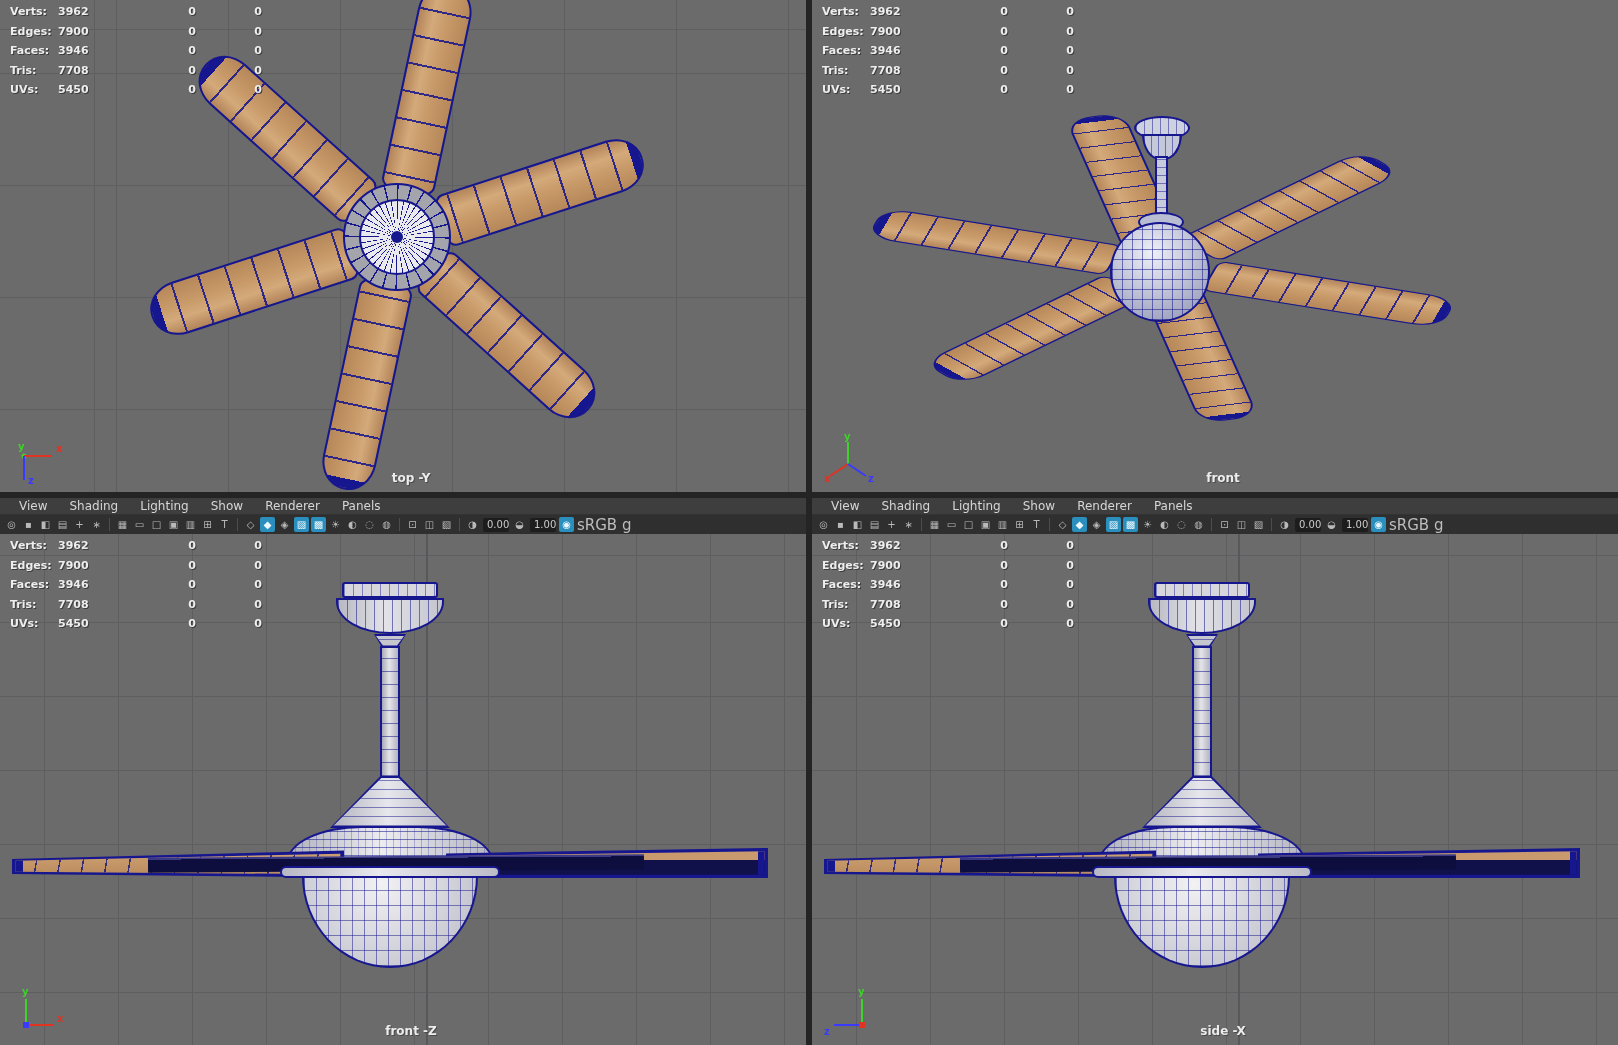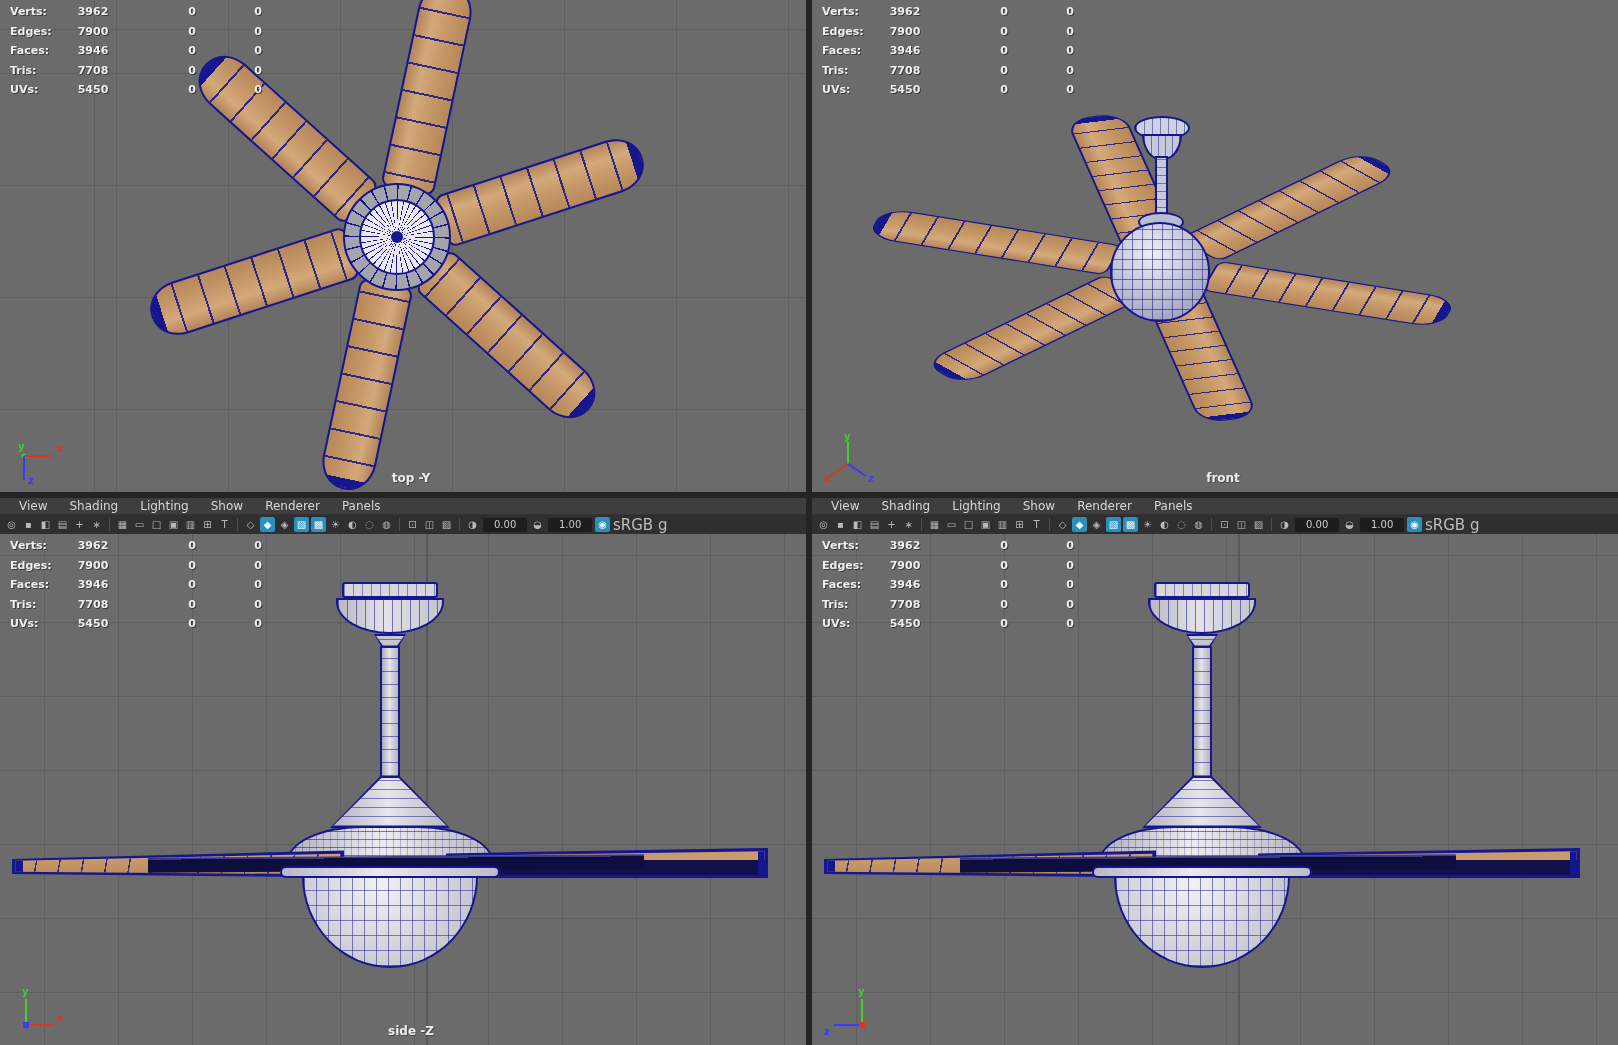--- a/index.html
+++ b/index.html
@@ -33,7 +33,7 @@
     color:#eeeeee; text-shadow:1px 1px 0 #3c3c3c; }
   .stats-row span { position:absolute; top:2px; }
   .s-lbl { left:10px; }
-  .s-v1 { left:58px; width:70px; text-align:center; }
+  .s-v1 { left:58px; width:70px; text-align:left; }
   .s-v2 { left:156px; width:40px; text-align:right; }
   .s-v3 { left:222px; width:40px; text-align:right; }
 

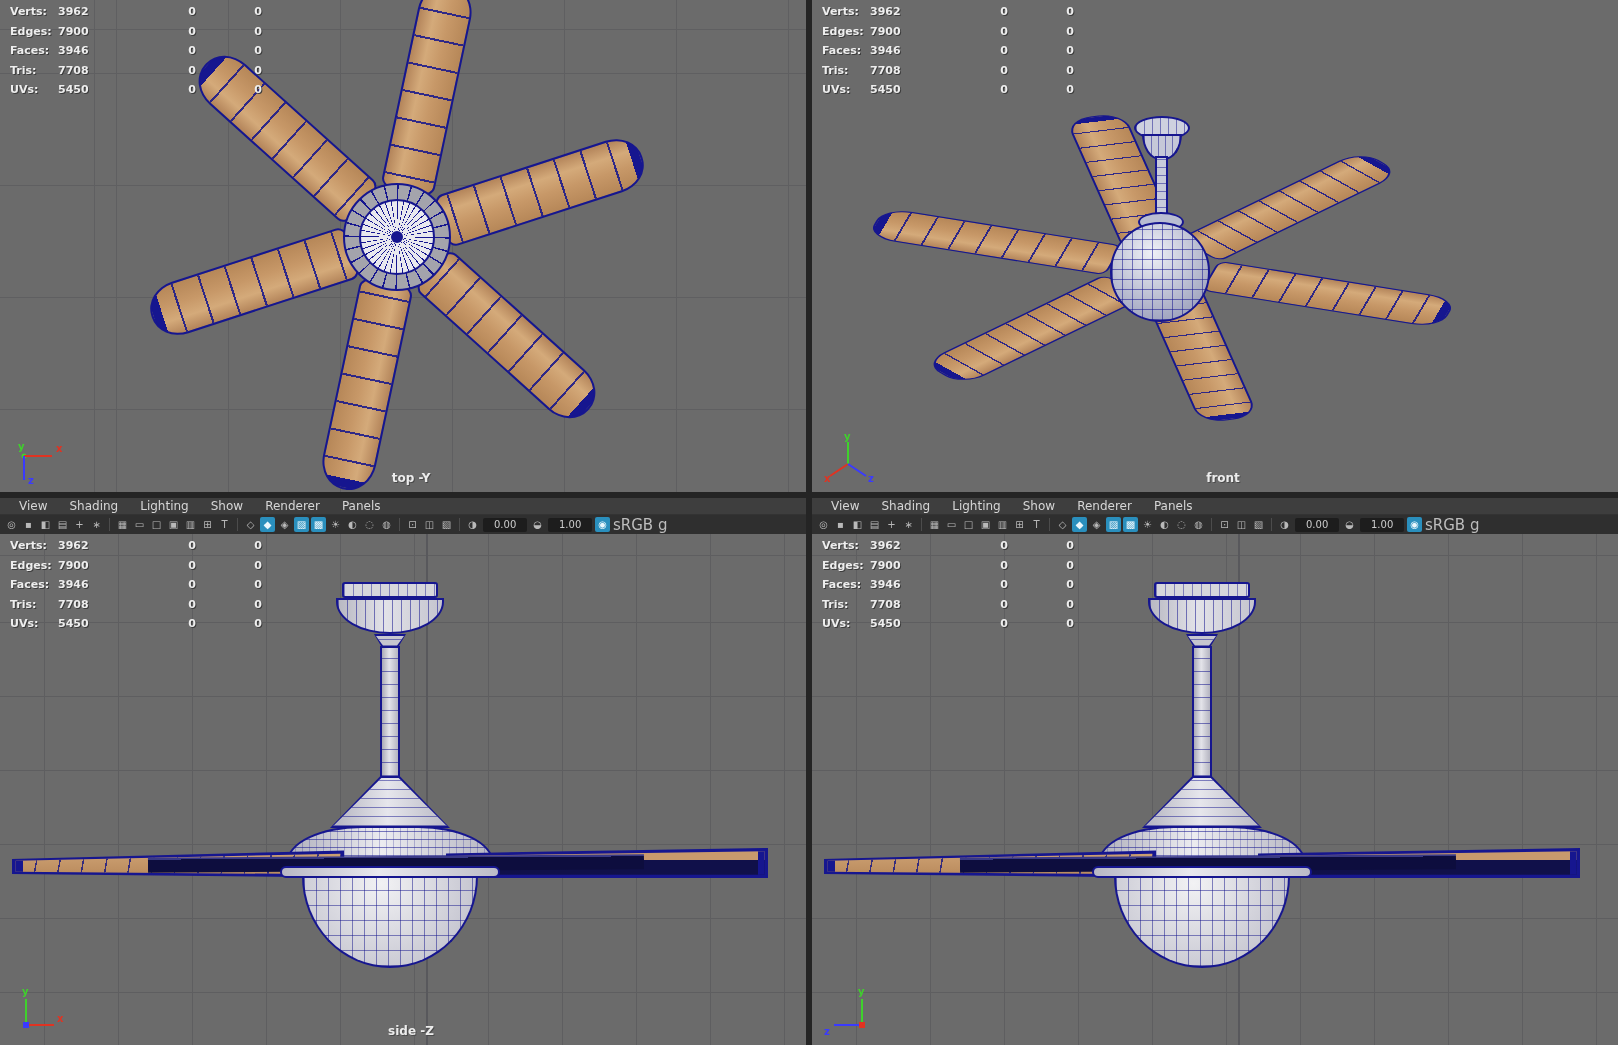--- a/index.html
+++ b/index.html
@@ -51,8 +51,8 @@
     line-height:15px; text-align:center; color:#b9b9b9; border-radius:2px; }
   .tb-icon.hl { background:#2a8fbd; color:#eaf7fd; }
   .tb-sep { display:inline-block; width:1px; height:13px; background:#4c4c4c; margin:0 4px; }
-  .tb-field { display:inline-block; width:44px; height:14px; background:#1d1d1d; color:#cccccc;
-    font-size:10px; line-height:14px; padding-left:11px; margin:0 2px; border-radius:2px; }
+  .tb-field { display:inline-block; width:26px; height:14px; background:#1d1d1d; color:#cccccc;
+    font-size:10px; line-height:14px; padding-left:4px; margin:0 2px; border-radius:2px; }
   .tb-label { font-size:15px; color:#bdbdbd; margin-left:2px; }
 
   

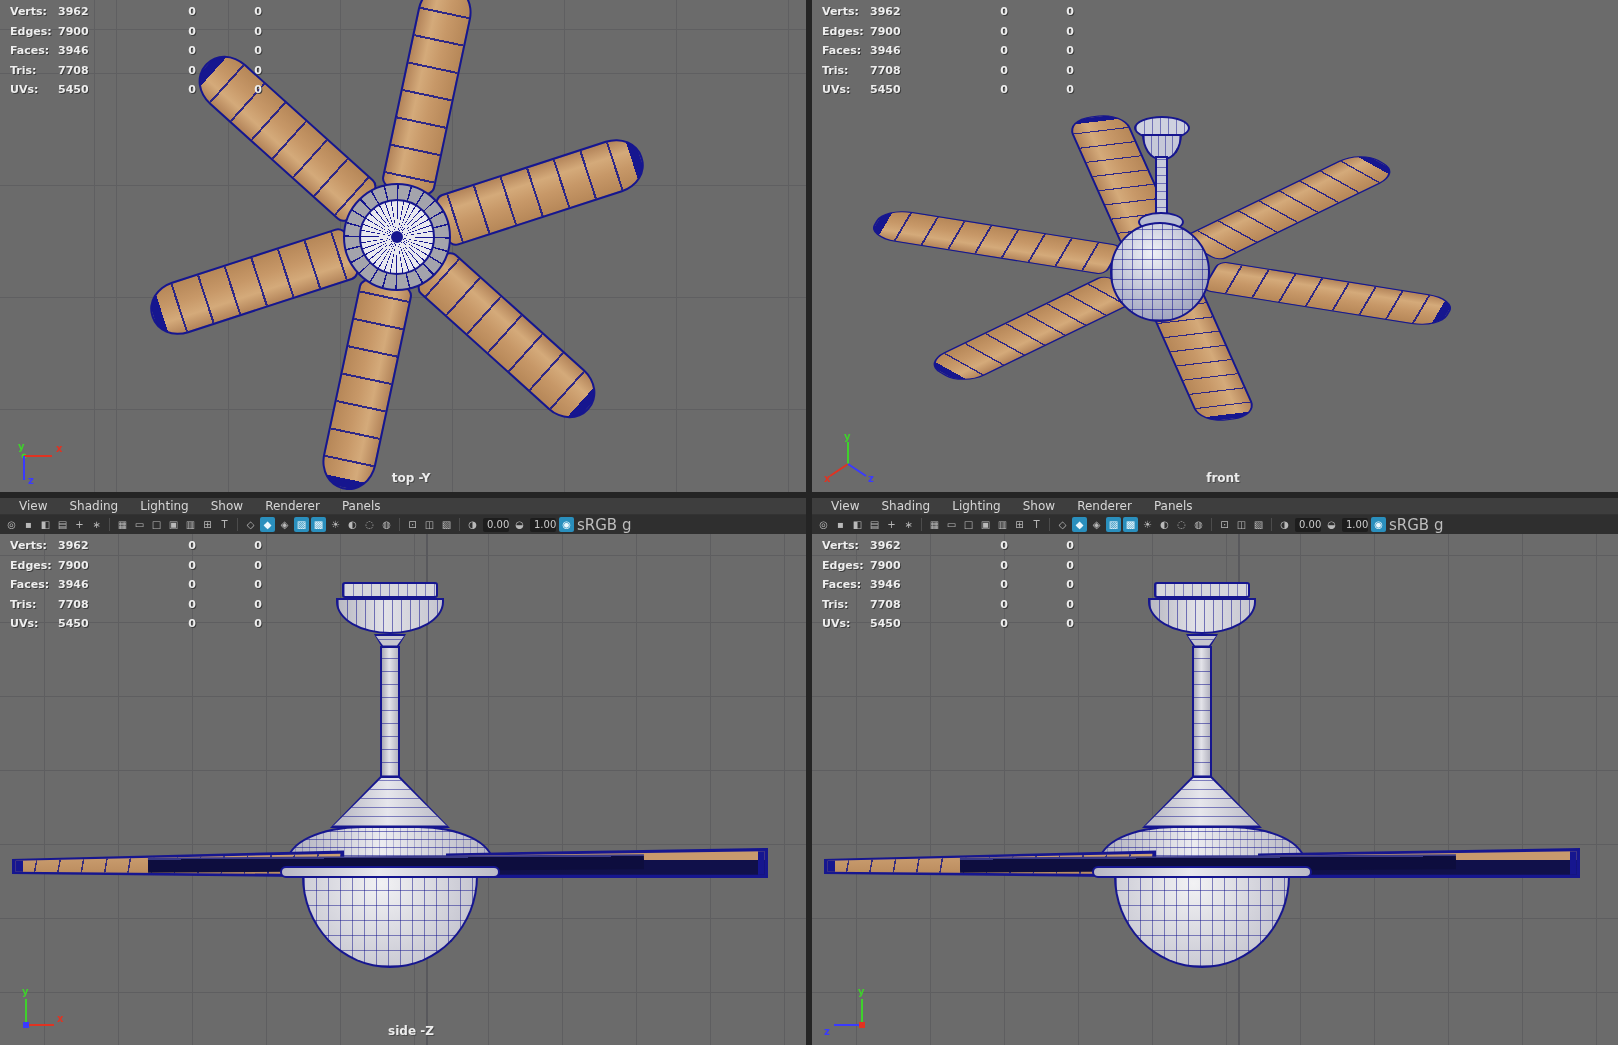--- a/index.html
+++ b/index.html
@@ -381,7 +381,7 @@
       <text class="tx-y" x="12" y="12">y</text>
       <text class="tx-x" x="47" y="39">x</text>
     </svg>
-    <div class="vp-label">side -Z</div>
+    <div class="vp-label">front -Z</div>
   </div>
 </div>
 

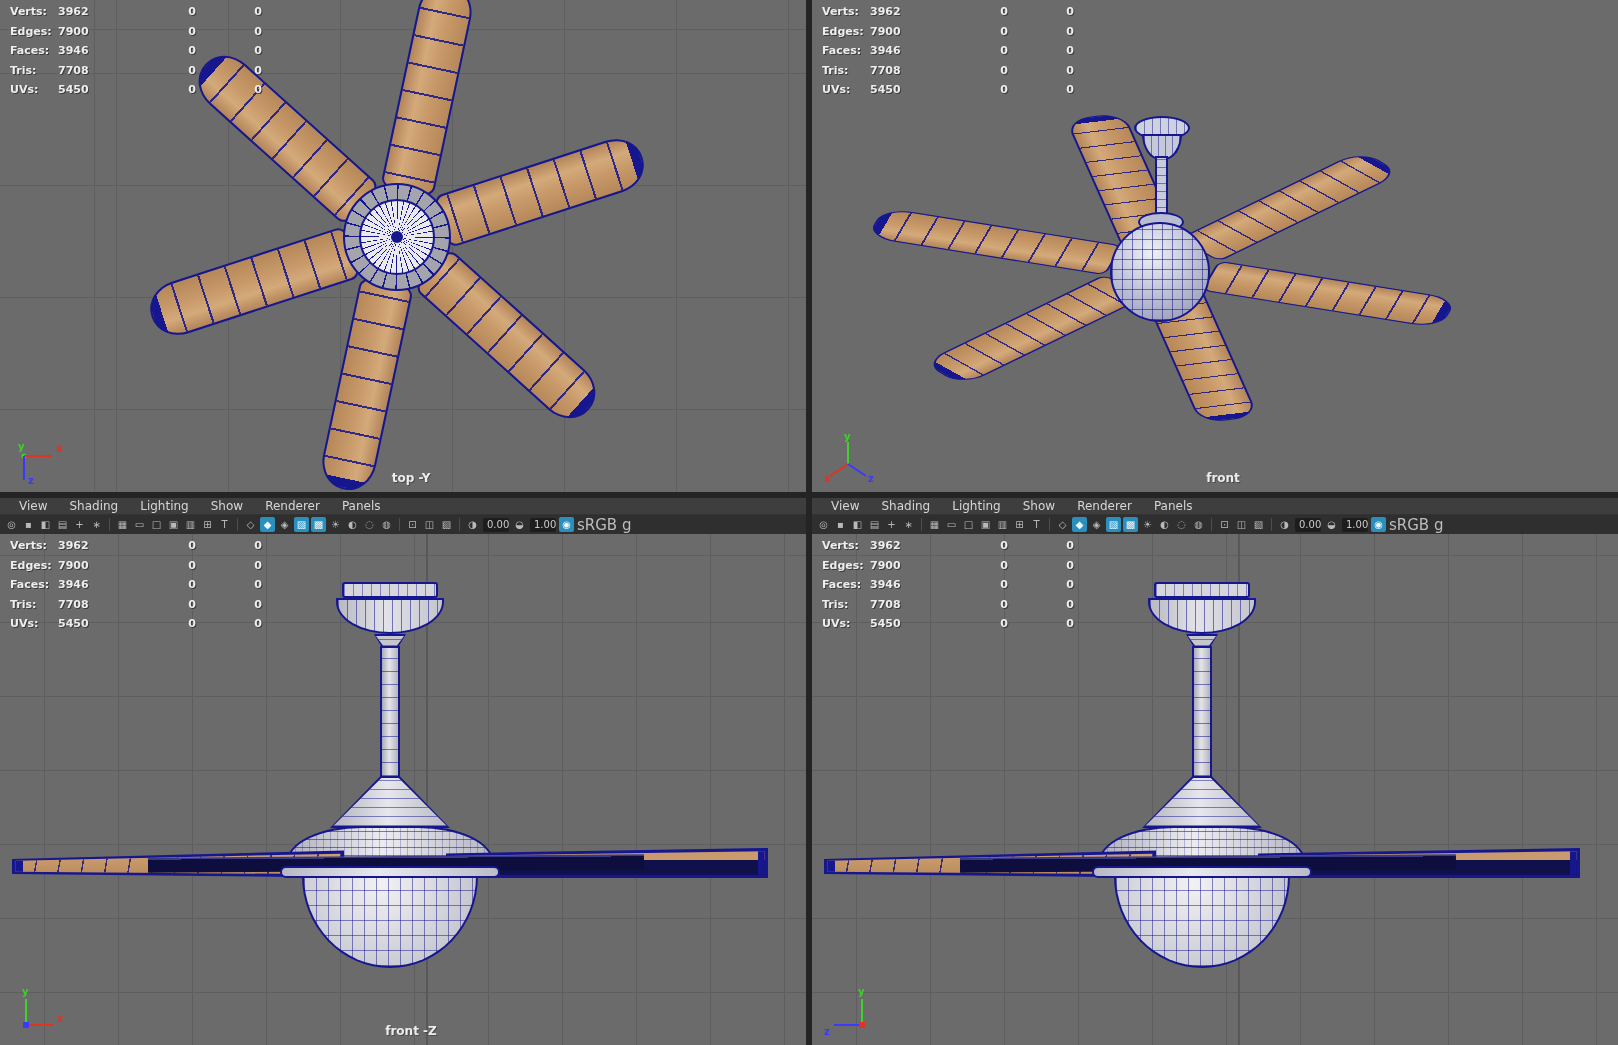--- a/index.html
+++ b/index.html
@@ -495,6 +495,7 @@
       <text class="tx-y" x="36" y="12">y</text>
       <text class="tx-z" x="2" y="52">z</text>
     </svg>
+    <div class="vp-label">side -X</div>
   </div>
 </div>
 

